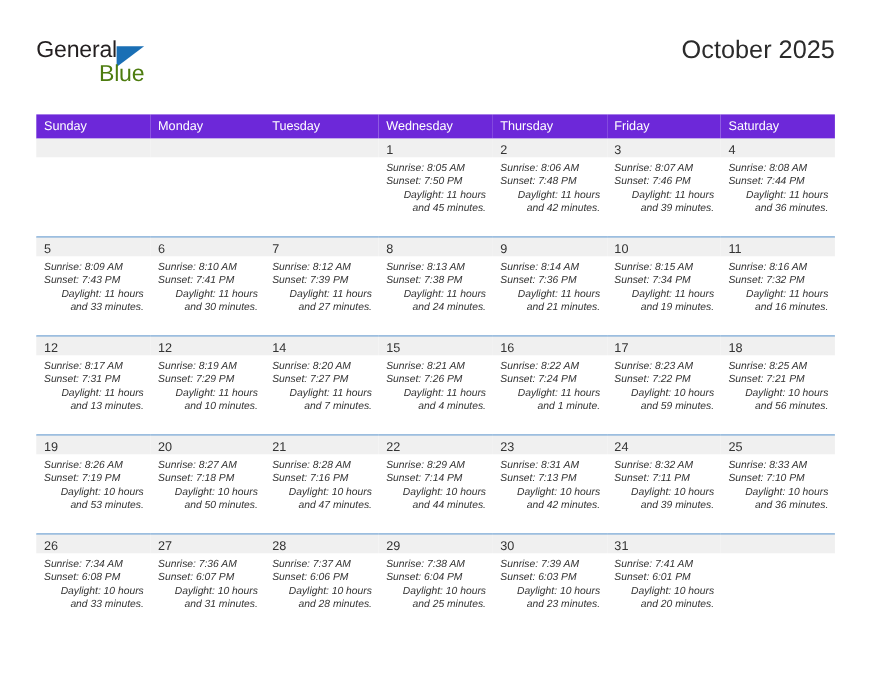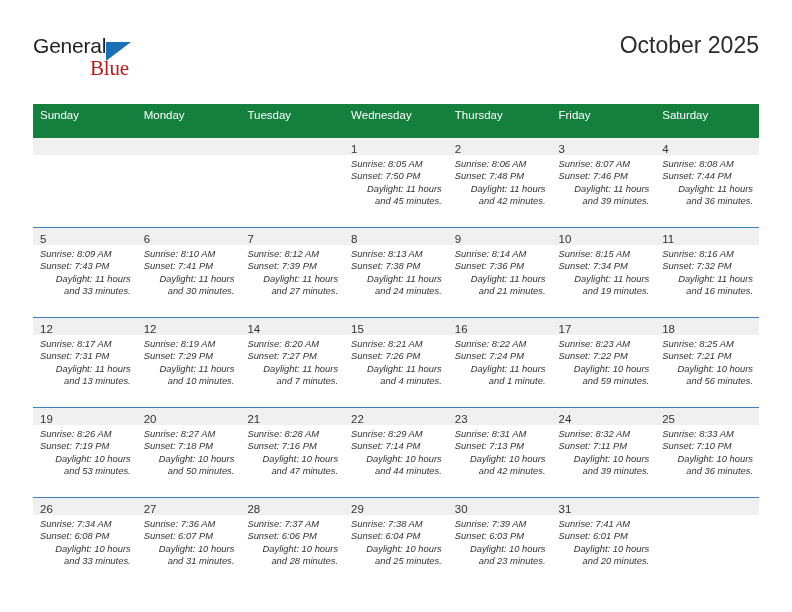--- a/index.html
+++ b/index.html
@@ -61,8 +61,8 @@
     top: 22px;
     font-size: 21px;
     letter-spacing: -0.2px;
-    color: #b91c1c;
-    font-family: Liberation Serif, serif;
+    color: #4d7c0f;
+    font-family: Liberation Sans, sans-serif;
   }
   .title-block {
     position: absolute;

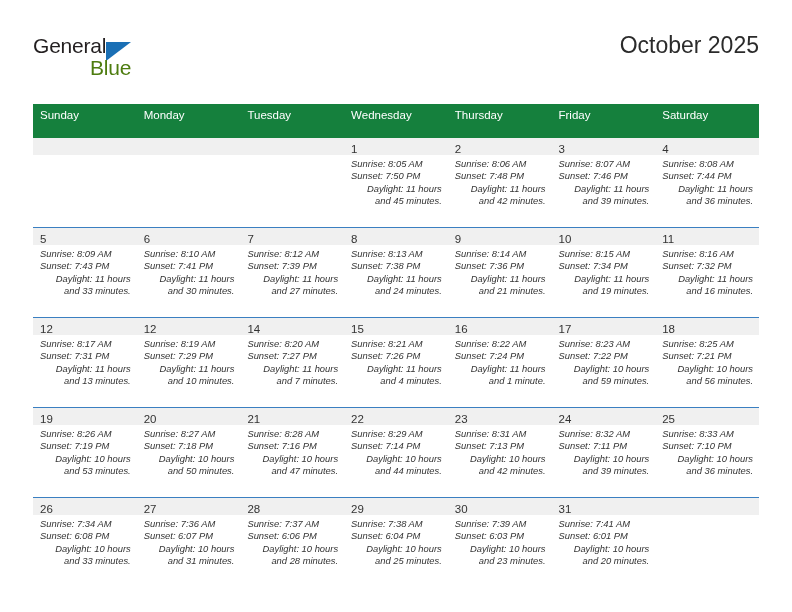--- a/index.html
+++ b/index.html
@@ -97,12 +97,12 @@
     table-layout: fixed;
   }
   table.cal th {
-    background: #15803d;
+    background: #6d28d9;
     color: #ffffff;
     font-weight: normal;
     font-size: 11.5px;
     text-align: left;
-    padding: 5px 0 17px 7px;
+    padding: 5px 0 5px 7px;
     height: 12px;
     border: none;
   }

